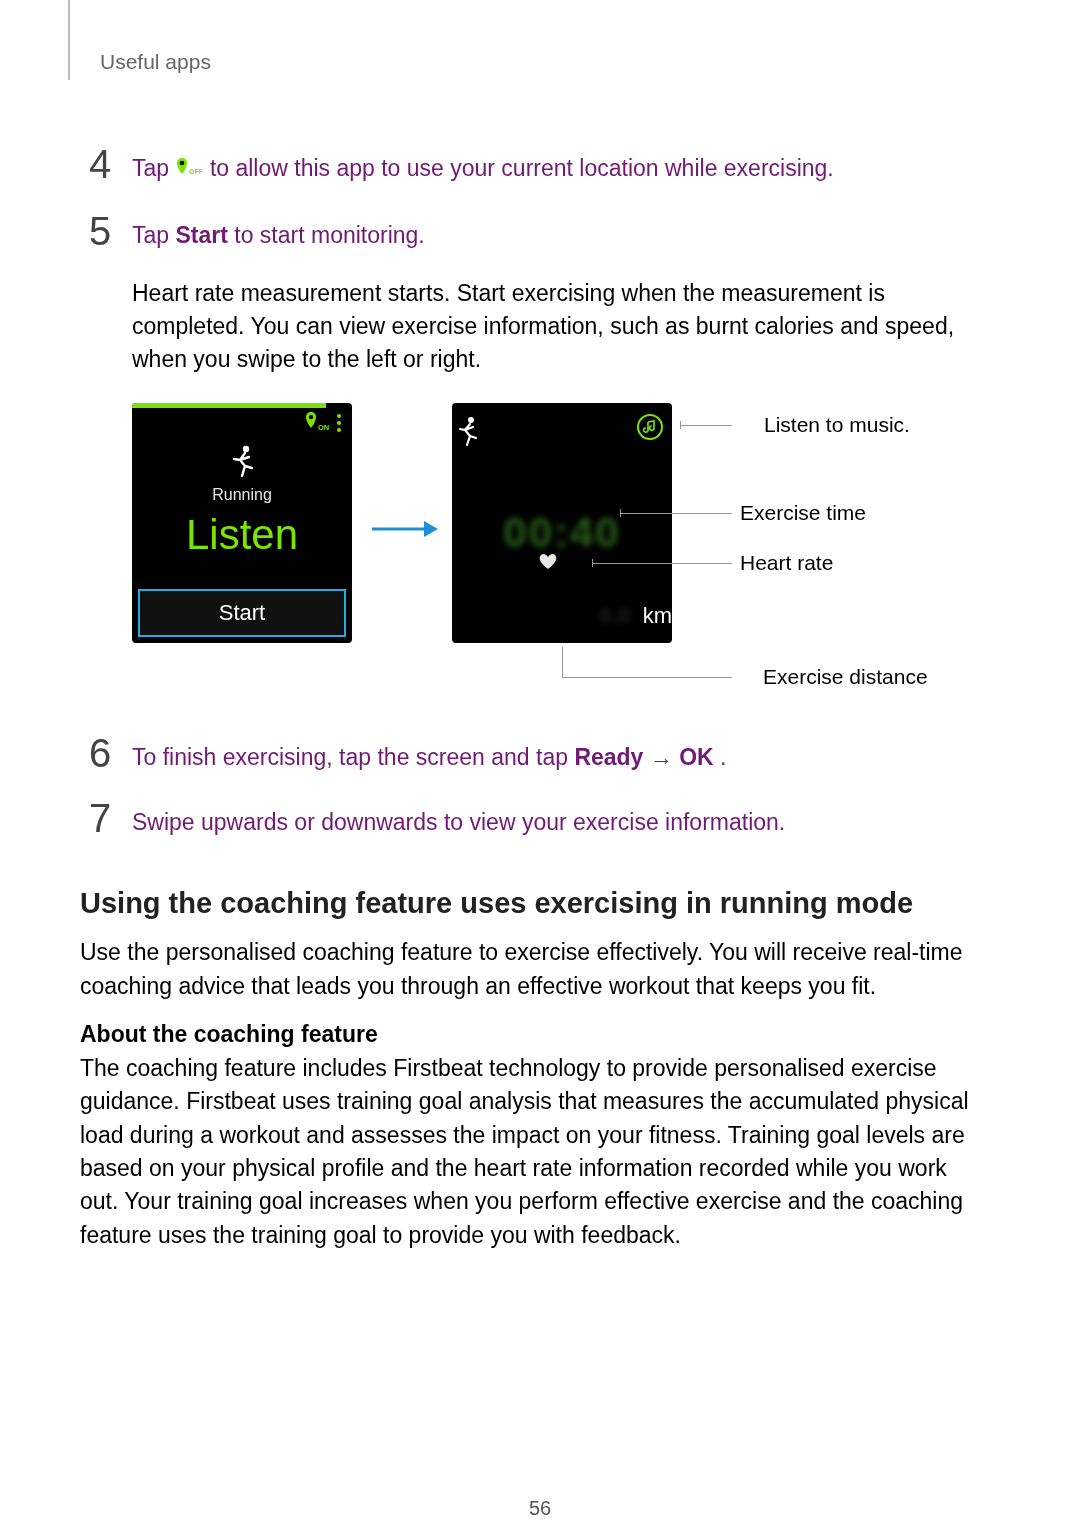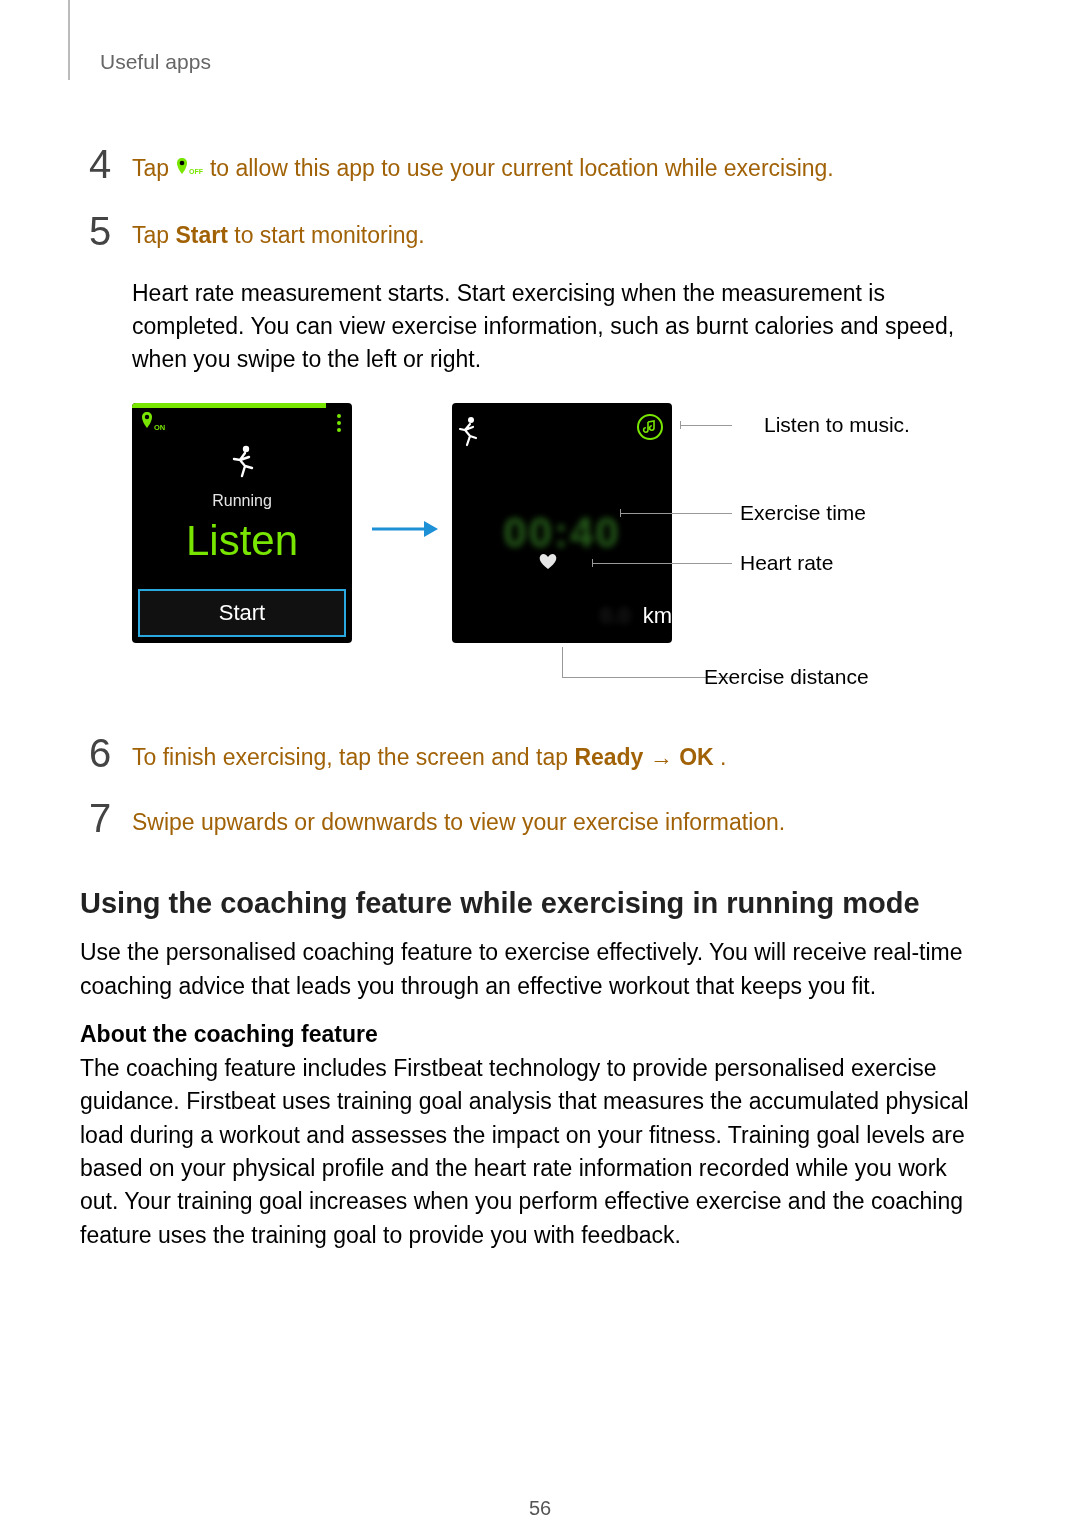--- a/index.html
+++ b/index.html
@@ -46,7 +46,7 @@
   .step-body {
     font-size: 23px;
     line-height: 1.45;
-    color: #a16207;
+    color: #701a75;
     margin-left: 12px;
     padding-top: 8px;
   }

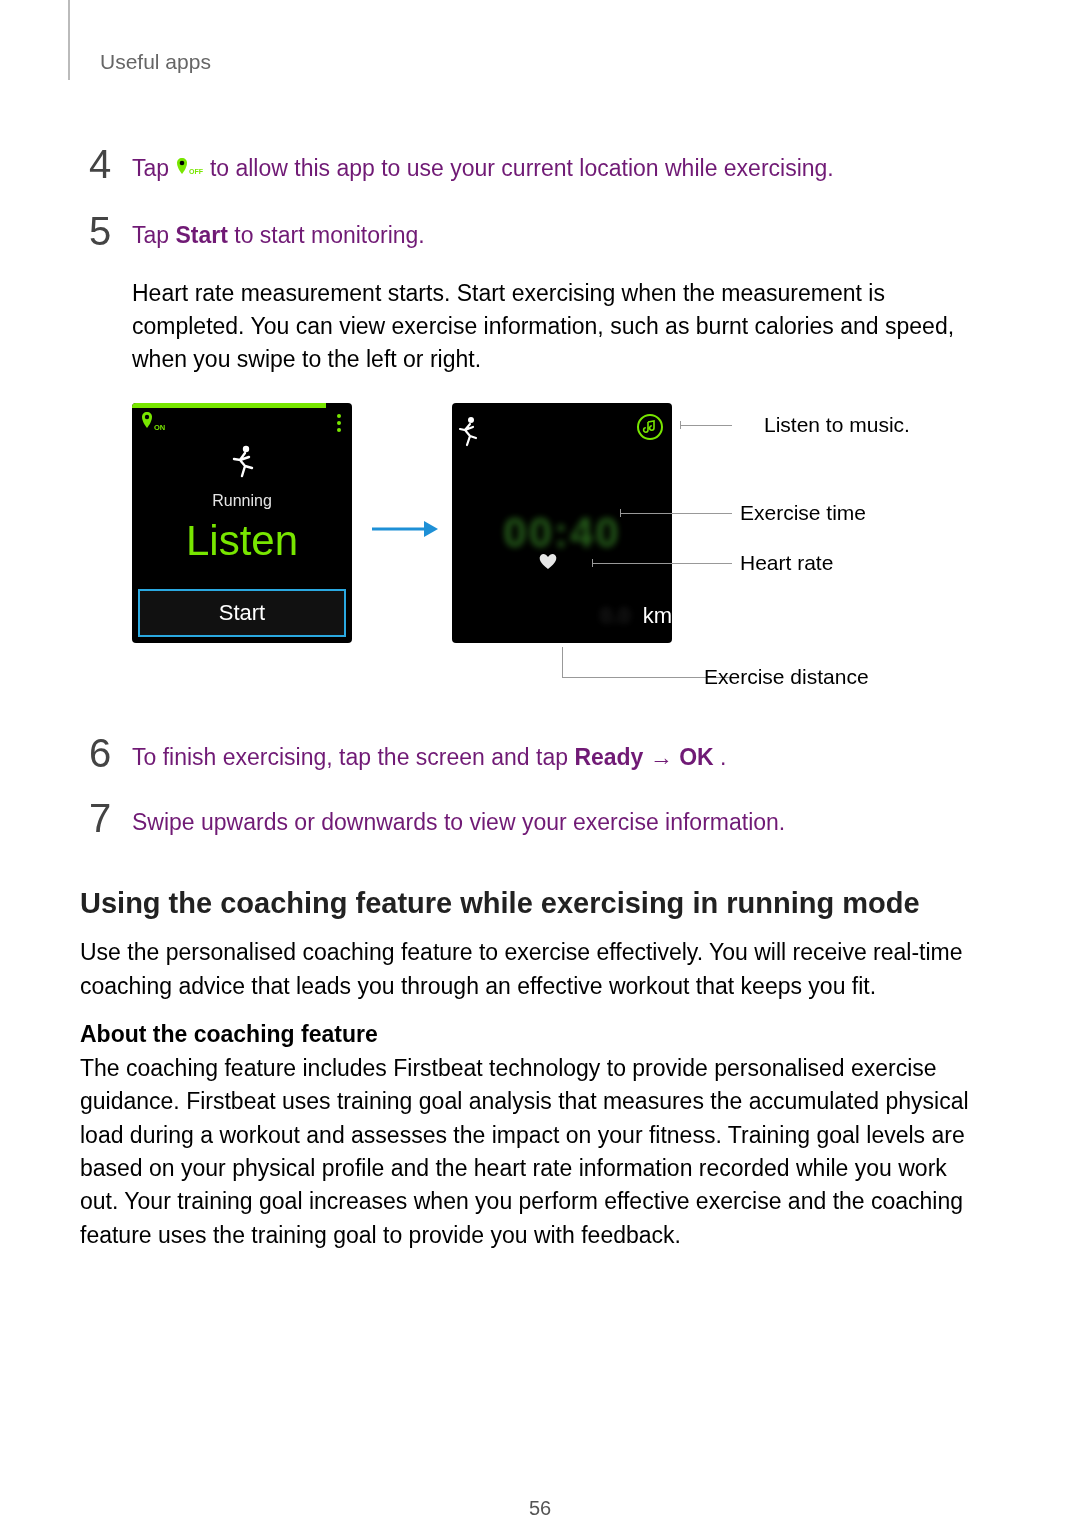--- a/index.html
+++ b/index.html
@@ -114,7 +114,7 @@
   }
   .w-iconrow {
     display: flex;
-    justify-content: space-between;
+    justify-content: flex-end;
     align-items: center;
     padding: 4px 8px 0 8px;
     height: 26px;

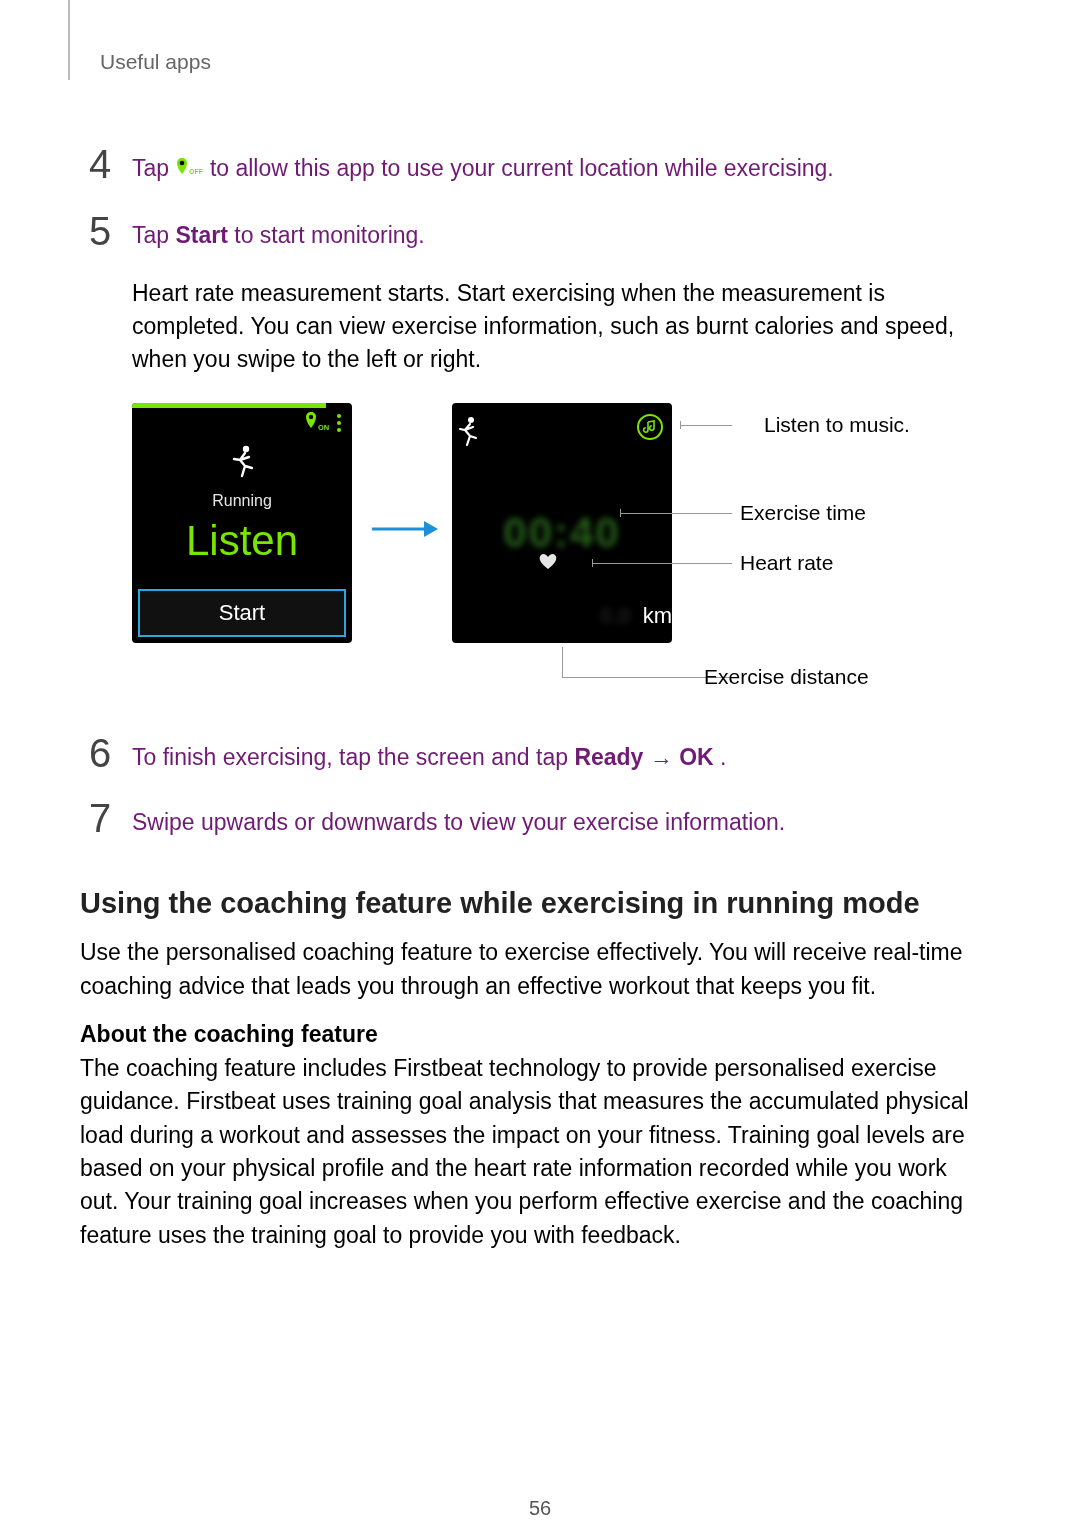--- a/index.html
+++ b/index.html
@@ -127,7 +127,7 @@
   .w-mode {
     font-size: 16px;
     color: #e5e5e5;
-    margin-top: 10px;
+    margin-top: 4px;
   }
   .w-ready {
     font-size: 42px;

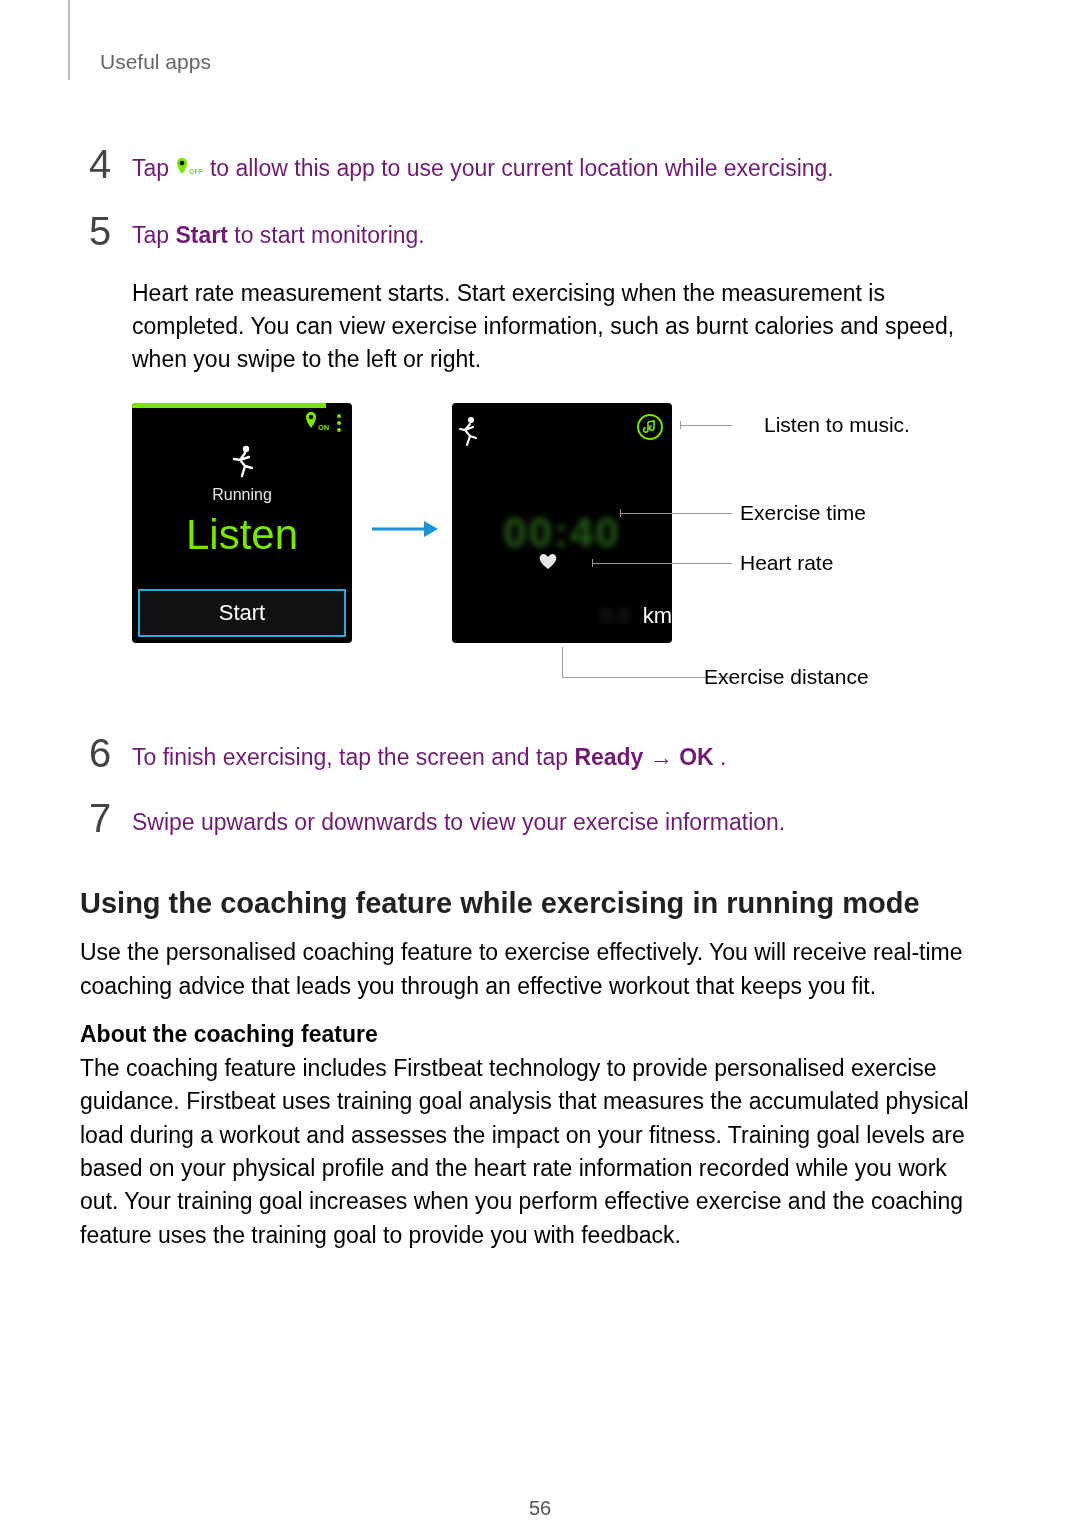--- a/index.html
+++ b/index.html
@@ -324,7 +324,7 @@
 
     <div class="callout-tick" style="left:430px; top:244px; height:30px;"></div>
     <div class="callout-line" style="left:430px; top:274px; width:170px;"></div>
-    <div class="callout-label" style="left:572px; top:262px;text-align:center;">Exercise distance</div>
+    <div class="callout-label" style="left:631px; top:262px;text-align:center;">Exercise distance</div>
   </div>
 
   <div class="step-row">

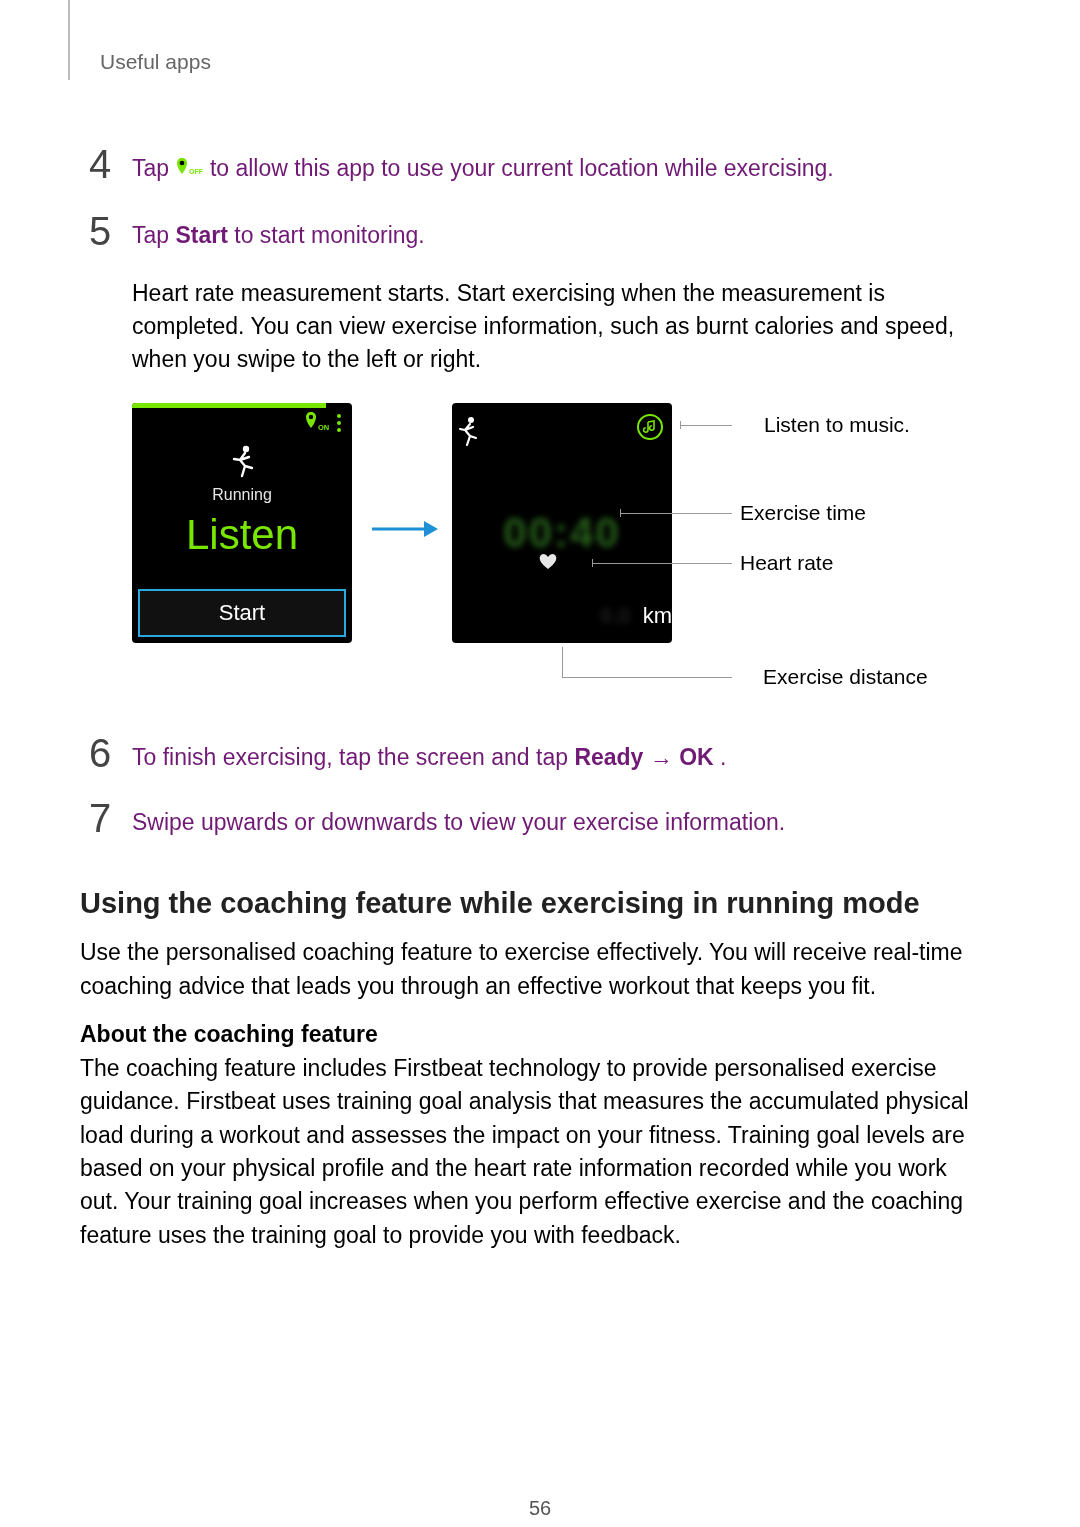--- a/index.html
+++ b/index.html
@@ -343,7 +343,7 @@
     <div class="step-body">Swipe upwards or downwards to view your exercise information.</div>
   </div>
 
-  <div class="section-heading">Using the coaching feature while exercising in running mode</div>
+  <div class="section-heading">Using the coaching feature uses exercising in running mode</div>
   <div class="body-text">Use the personalised coaching feature to exercise effectively. You will receive real-time coaching advice that leads you through an effective workout that keeps you fit.</div>
   <div class="sub-heading">About the coaching feature</div>
   <div class="body-text">The coaching feature includes Firstbeat technology to provide personalised exercise guidance. Firstbeat uses training goal analysis that measures the accumulated physical load during a workout and assesses the impact on your fitness. Training goal levels are based on your physical profile and the heart rate information recorded while you work out. Your training goal increases when you perform effective exercise and the coaching feature uses the training goal to provide you with feedback.</div>

